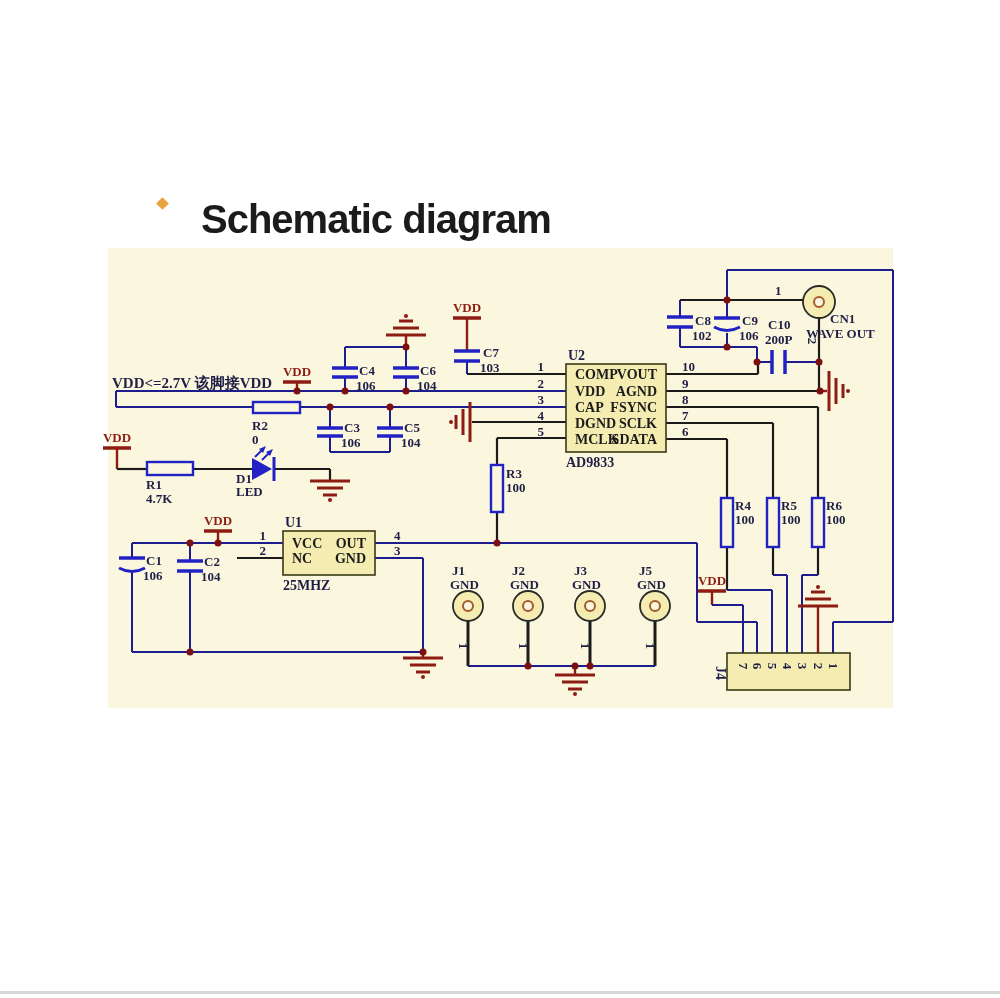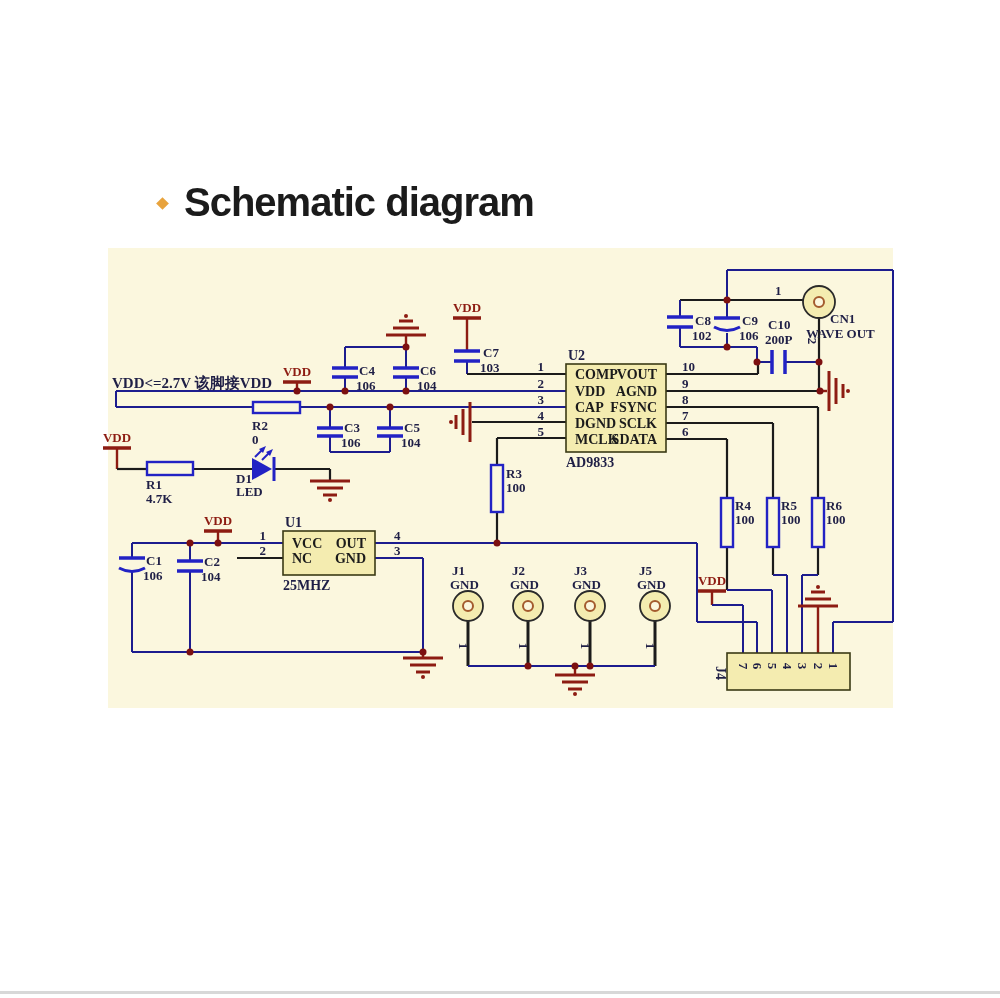--- a/index.html
+++ b/index.html
@@ -7,7 +7,7 @@
        font-family:"Liberation Serif","DejaVu Serif",serif;}
   .bullet{position:absolute;left:158px;top:199px;width:9px;height:9px;background:#E8A33D;
           transform:rotate(45deg);}
-  h1.page-title{position:absolute;left:184px;top:180px;margin:0;font-size:40px;font-weight:bold;
+  h1.page-title{position:absolute;left:184px;top:180px;margin:17px;font-size:40px;font-weight:bold;
       color:#1b1b1b;font-family:"Liberation Sans","DejaVu Sans",sans-serif;letter-spacing:-1px;}
   svg#schem{position:absolute;left:0;top:0;}
   .divider{position:absolute;left:0;top:991px;width:1000px;height:3px;background:#d8d8d8;}

